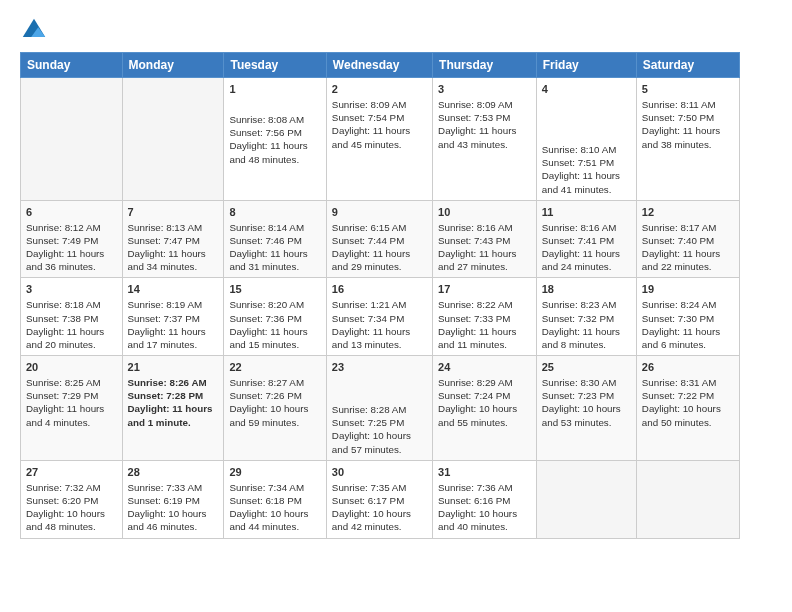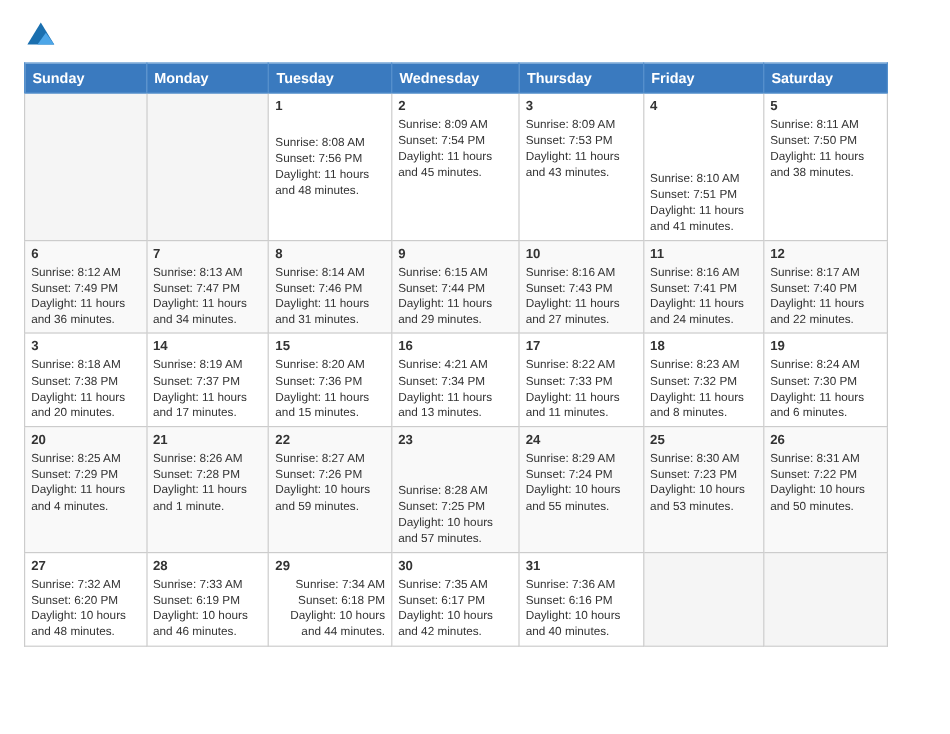--- a/index.html
+++ b/index.html
@@ -226,7 +226,7 @@
           </td>
           <td>
             <span class="day-number">16</span>
-            <div class="day-info" style="white-space: pre-line;">Sunrise: 4:21 AM
+            <div class="day-info" style="white-space: pre-line;">Sunrise: 1:21 AM
 Sunset: 7:34 PM
 Daylight: 11 hours and 13 minutes.</div>
           </td>

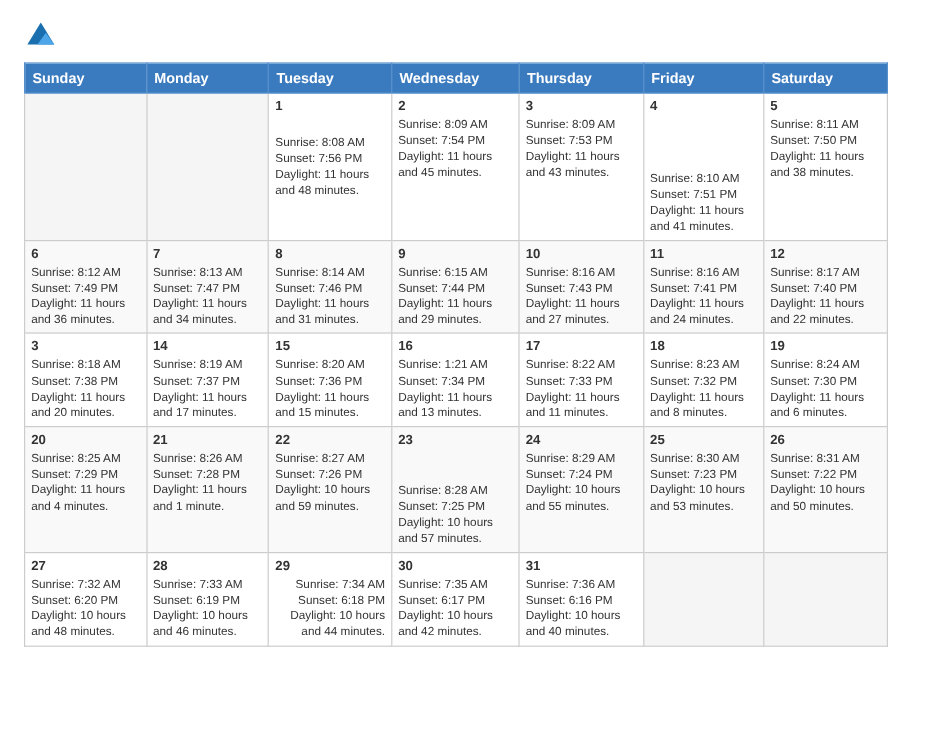--- a/index.html
+++ b/index.html
@@ -258,7 +258,7 @@
           </td>
           <td>
             <span class="day-number">21</span>
-            <div class="day-info" style="white-space: pre-line;">Sunrise: 8:26 AM
+            <div class="day-info" style="white-space: pre-line; font-weight: bold;">Sunrise: 8:26 AM
 Sunset: 7:28 PM
 Daylight: 11 hours and 1 minute.</div>
           </td>

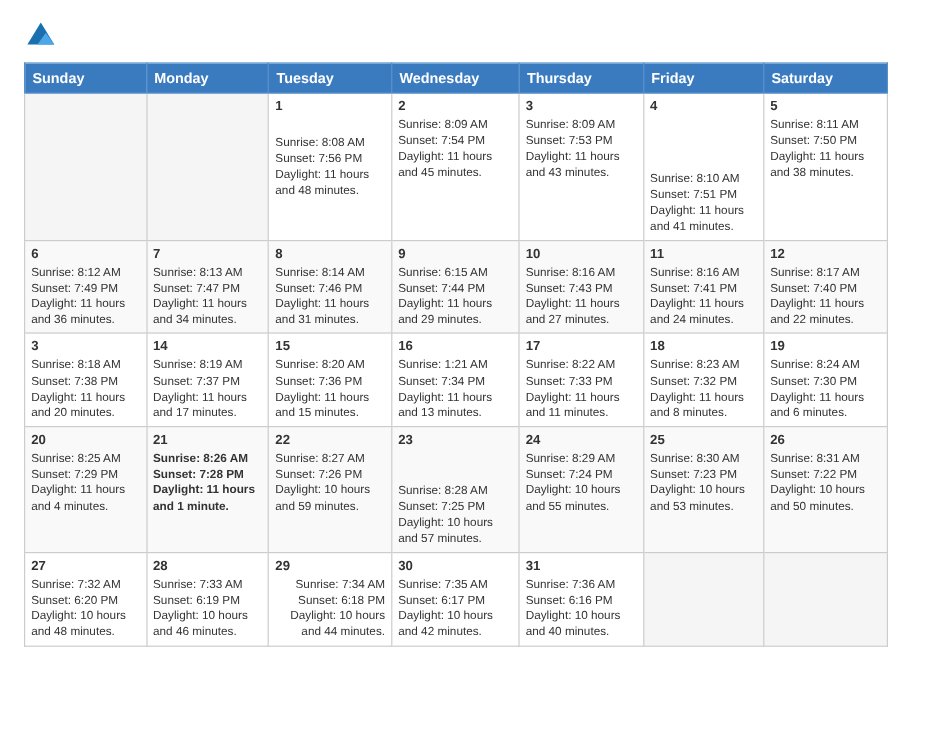--- a/index.html
+++ b/index.html
@@ -308,7 +308,7 @@
           </td>
           <td>
             <span class="day-number">29</span>
-            <div class="day-info" style="white-space: pre-line; text-align: right;">Sunrise: 7:34 AM
+            <div class="day-info" style="white-space: pre-line;">Sunrise: 7:34 AM
 Sunset: 6:18 PM
 Daylight: 10 hours and 44 minutes.</div>
           </td>

